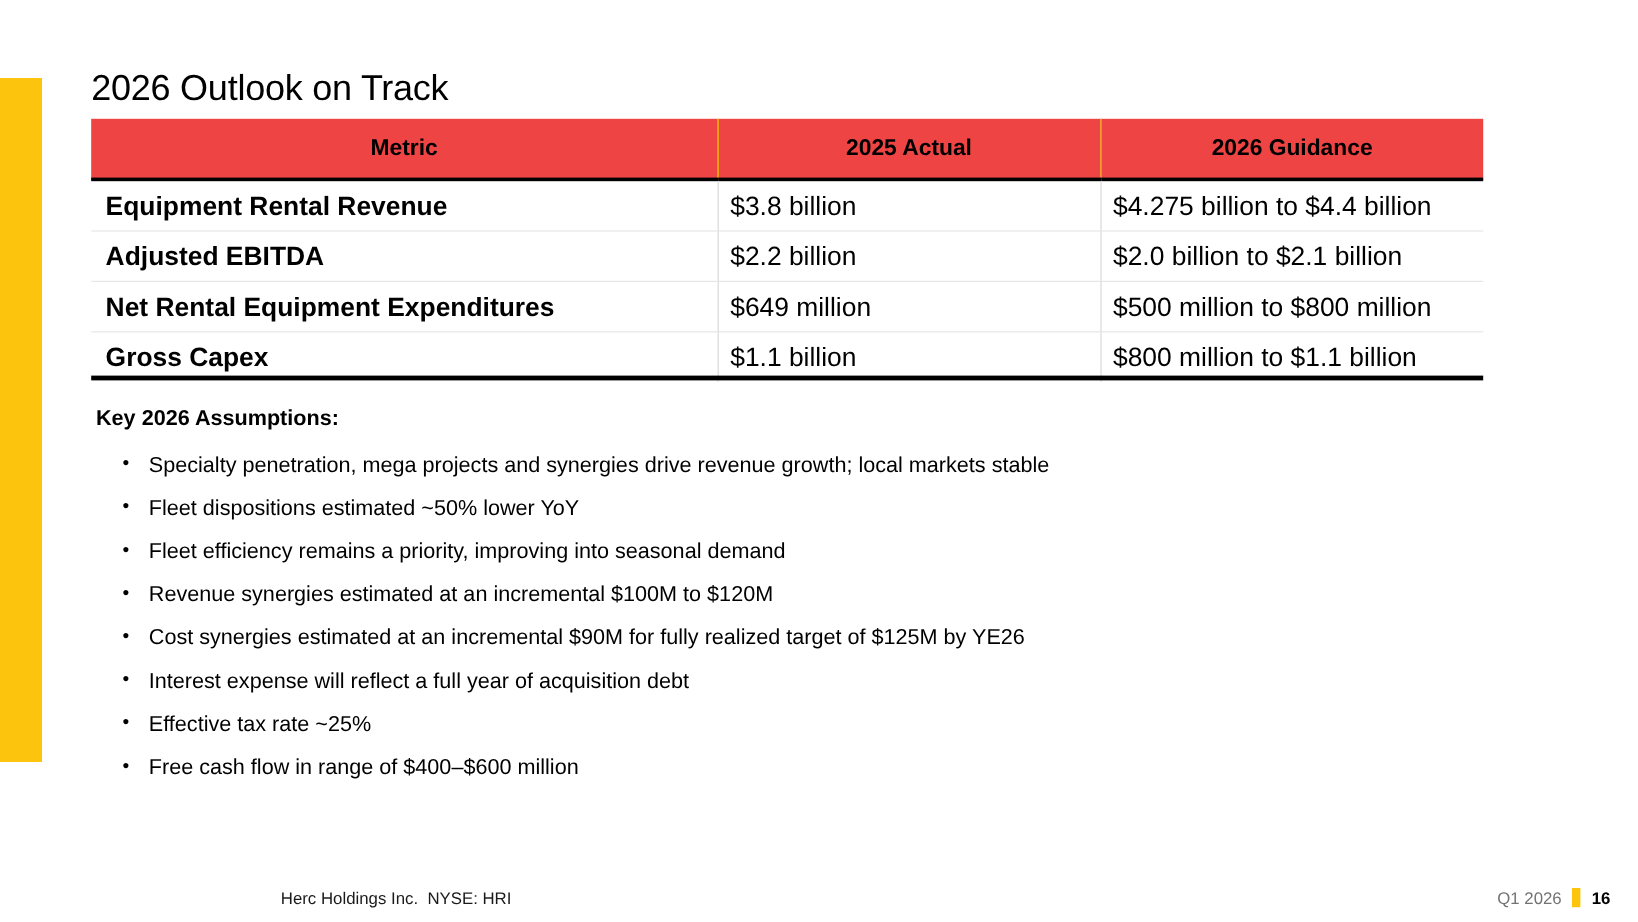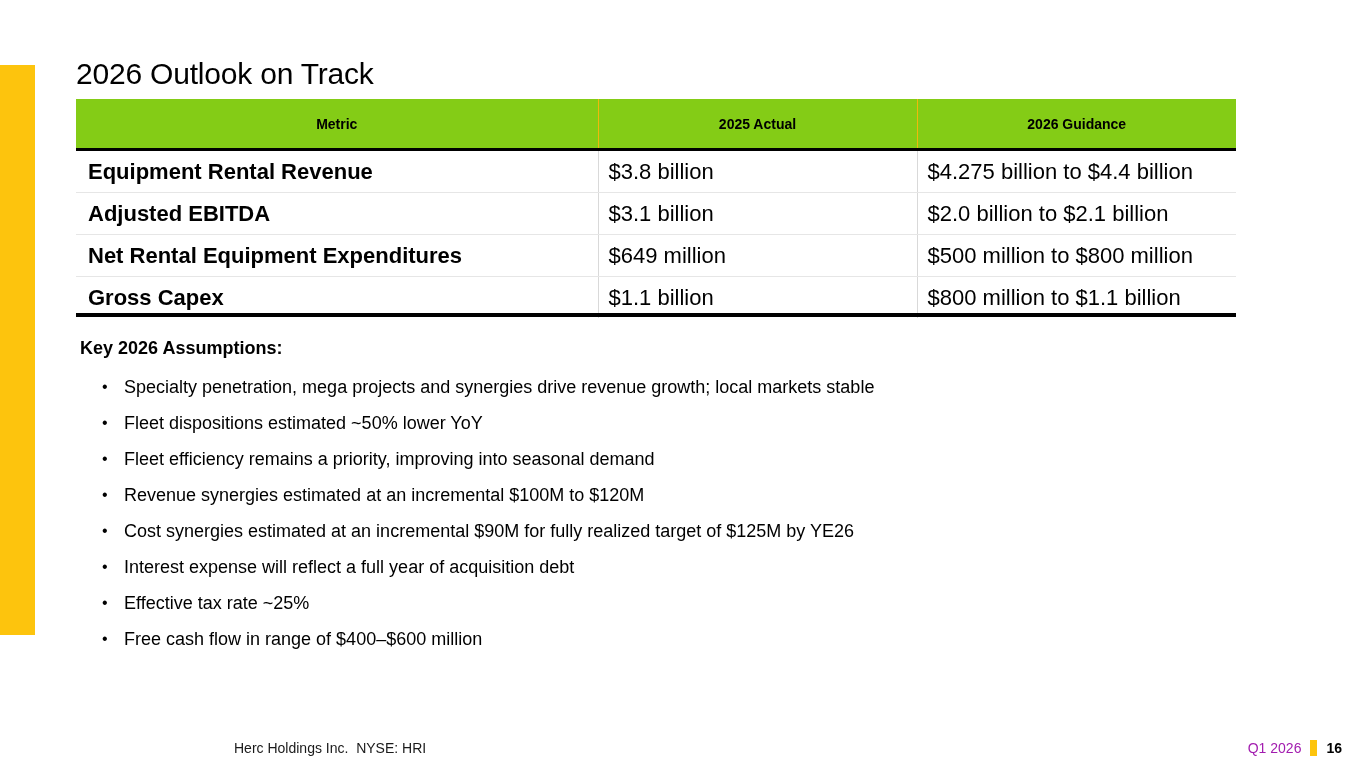--- a/index.html
+++ b/index.html
@@ -53,8 +53,8 @@
   #guidance-table col.c-guide   { width: 319px; }
 
   #guidance-table thead th {
-    background: #84cc16;
-    font-size: 14px;
+    background: #ef4444;
+    font-size: 19px;
     font-weight: bold;
     text-align: center;
     height: 49px;

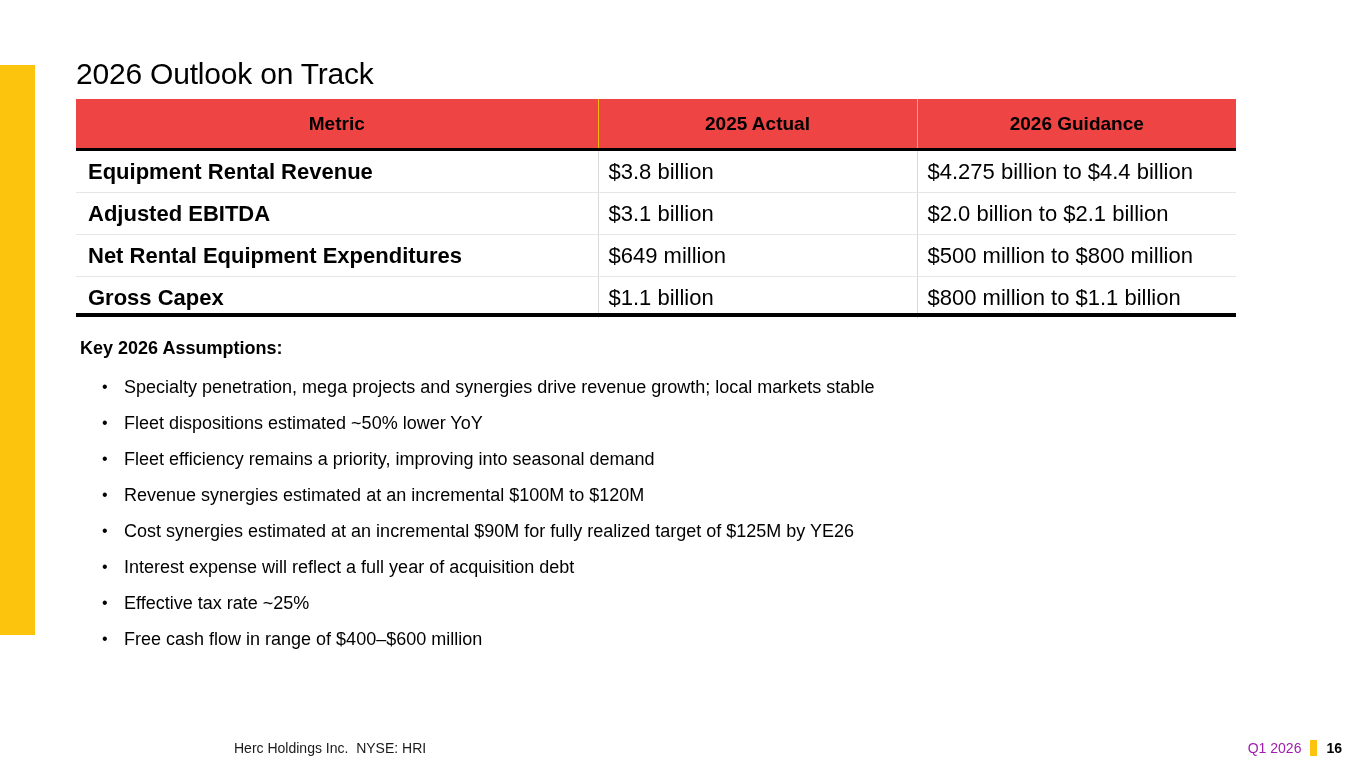--- a/index.html
+++ b/index.html
@@ -229,7 +229,7 @@
     </tr>
     <tr>
       <td class="metric-cell">Adjusted EBITDA</td>
-      <td class="value-cell">$3.1 billion</td>
+      <td class="value-cell">$2.2 billion</td>
       <td class="value-cell">$2.0 billion to $2.1 billion</td>
     </tr>
     <tr>

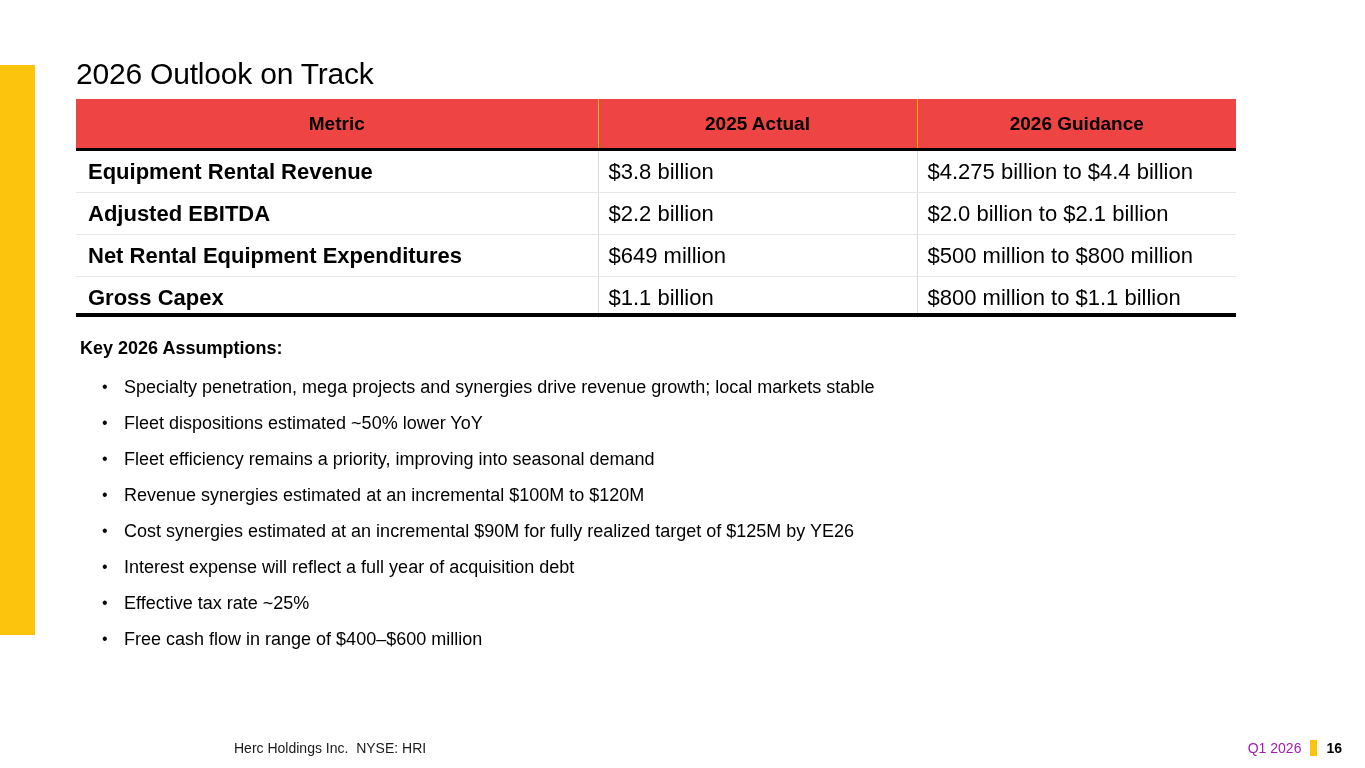--- a/index.html
+++ b/index.html
@@ -187,7 +187,7 @@
     font-size: 14px;
     line-height: 20px;
   }
-  #footer-period { color: #a21caf; }
+  #footer-period { color: #737373; }
   #footer-sep {
     display: inline-block;
     width: 7px;

